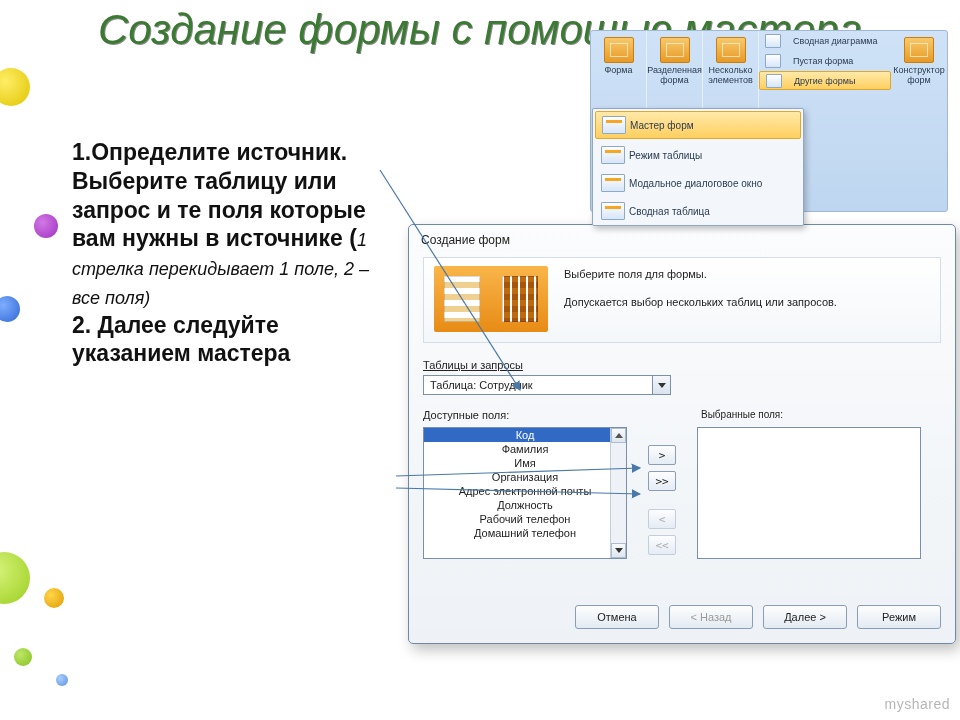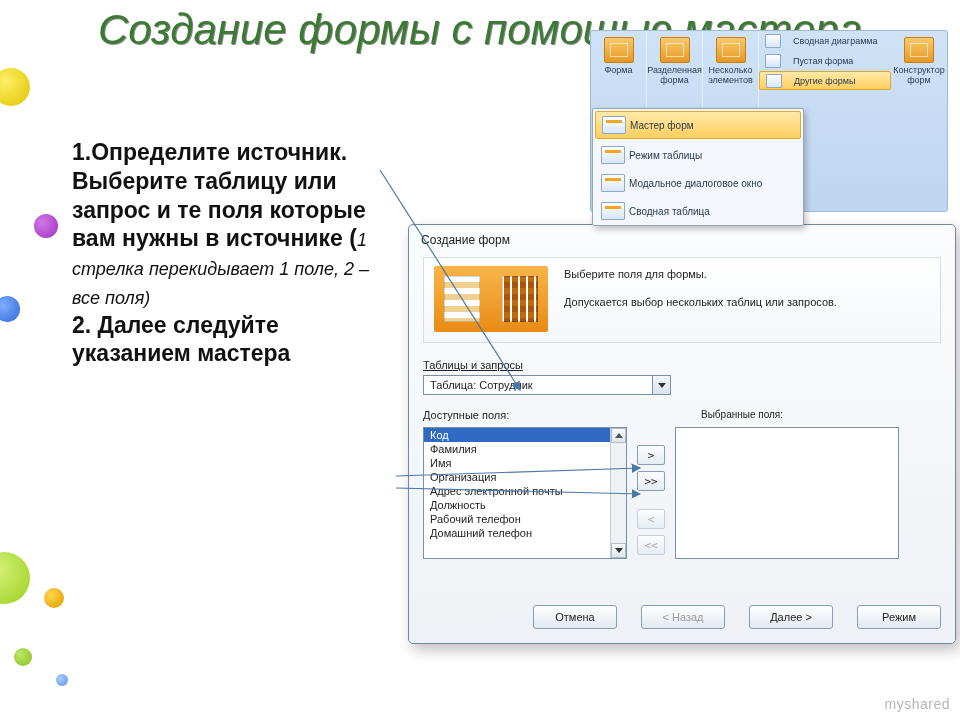--- a/index.html
+++ b/index.html
@@ -122,7 +122,7 @@
   .tri-down { width:0; height:0; border-left:4px solid transparent;
               border-right:4px solid transparent; border-top:5px solid #333; }
 
-  .lists { display:flex; gap:10px; margin-top:4px; }
+  .lists { display:flex; gap:21px; margin-top:4px;text-align:center; }
   .lbl-col { width:220px; font-size:11px; }
   .lbl-col2 { width:220px; font-size:10px; }
   .listbox { width:204px; height:132px; background:#fff;

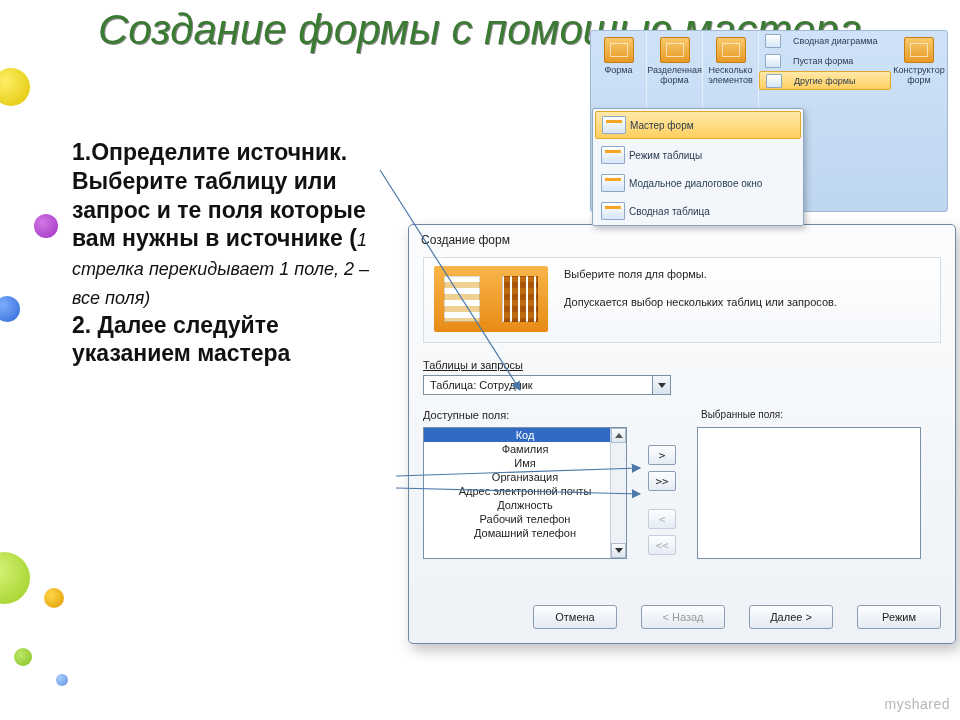--- a/index.html
+++ b/index.html
@@ -144,7 +144,7 @@
               font-size:11px; font-family:monospace; }
   .move-btn.dis { color:#aaa; border-color:#c4cedb; }
 
-  .dlg-buttons { position:absolute; right:14px; bottom:14px; display:flex; gap:24px;margin-top:33px; }
+  .dlg-buttons { position:absolute; right:14px; bottom:14px; display:flex; gap:10px;margin-top:33px; }
   .btn { min-width:84px; height:24px; padding:0 10px;
          background:linear-gradient(#fdfefe,#e3eaf2);
          border:1px solid #8a9db4; border-radius:3px;

